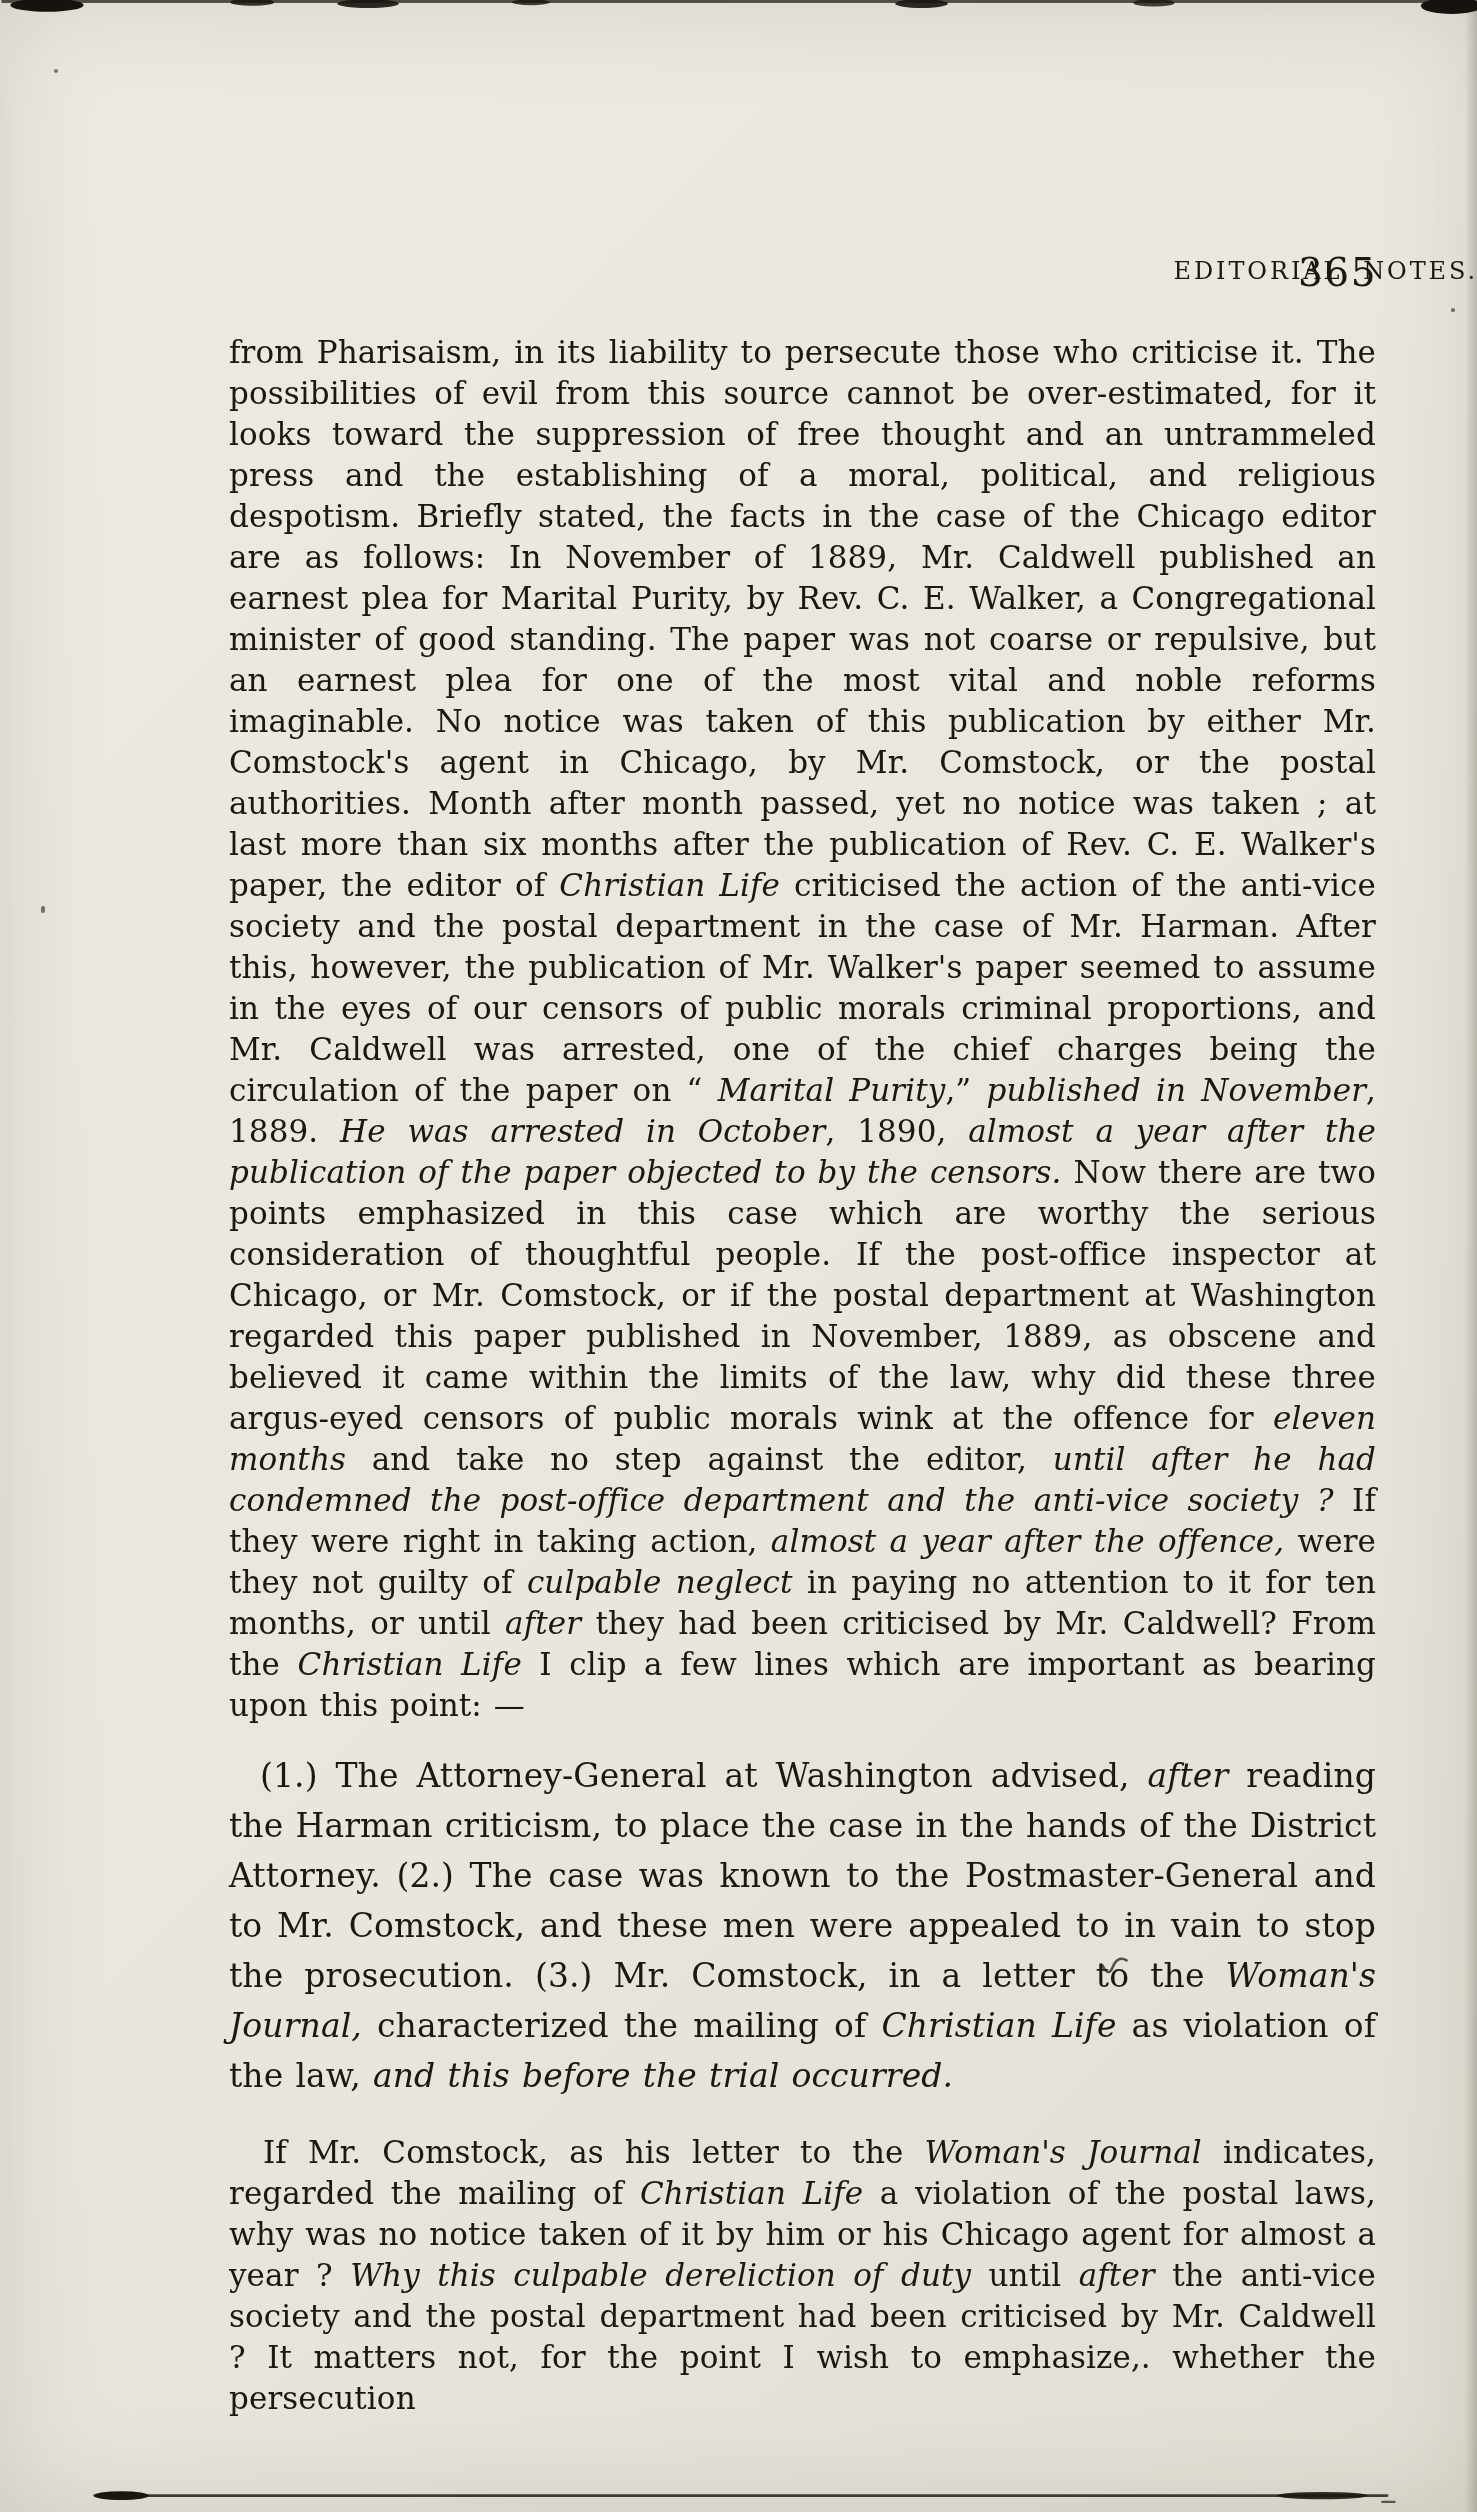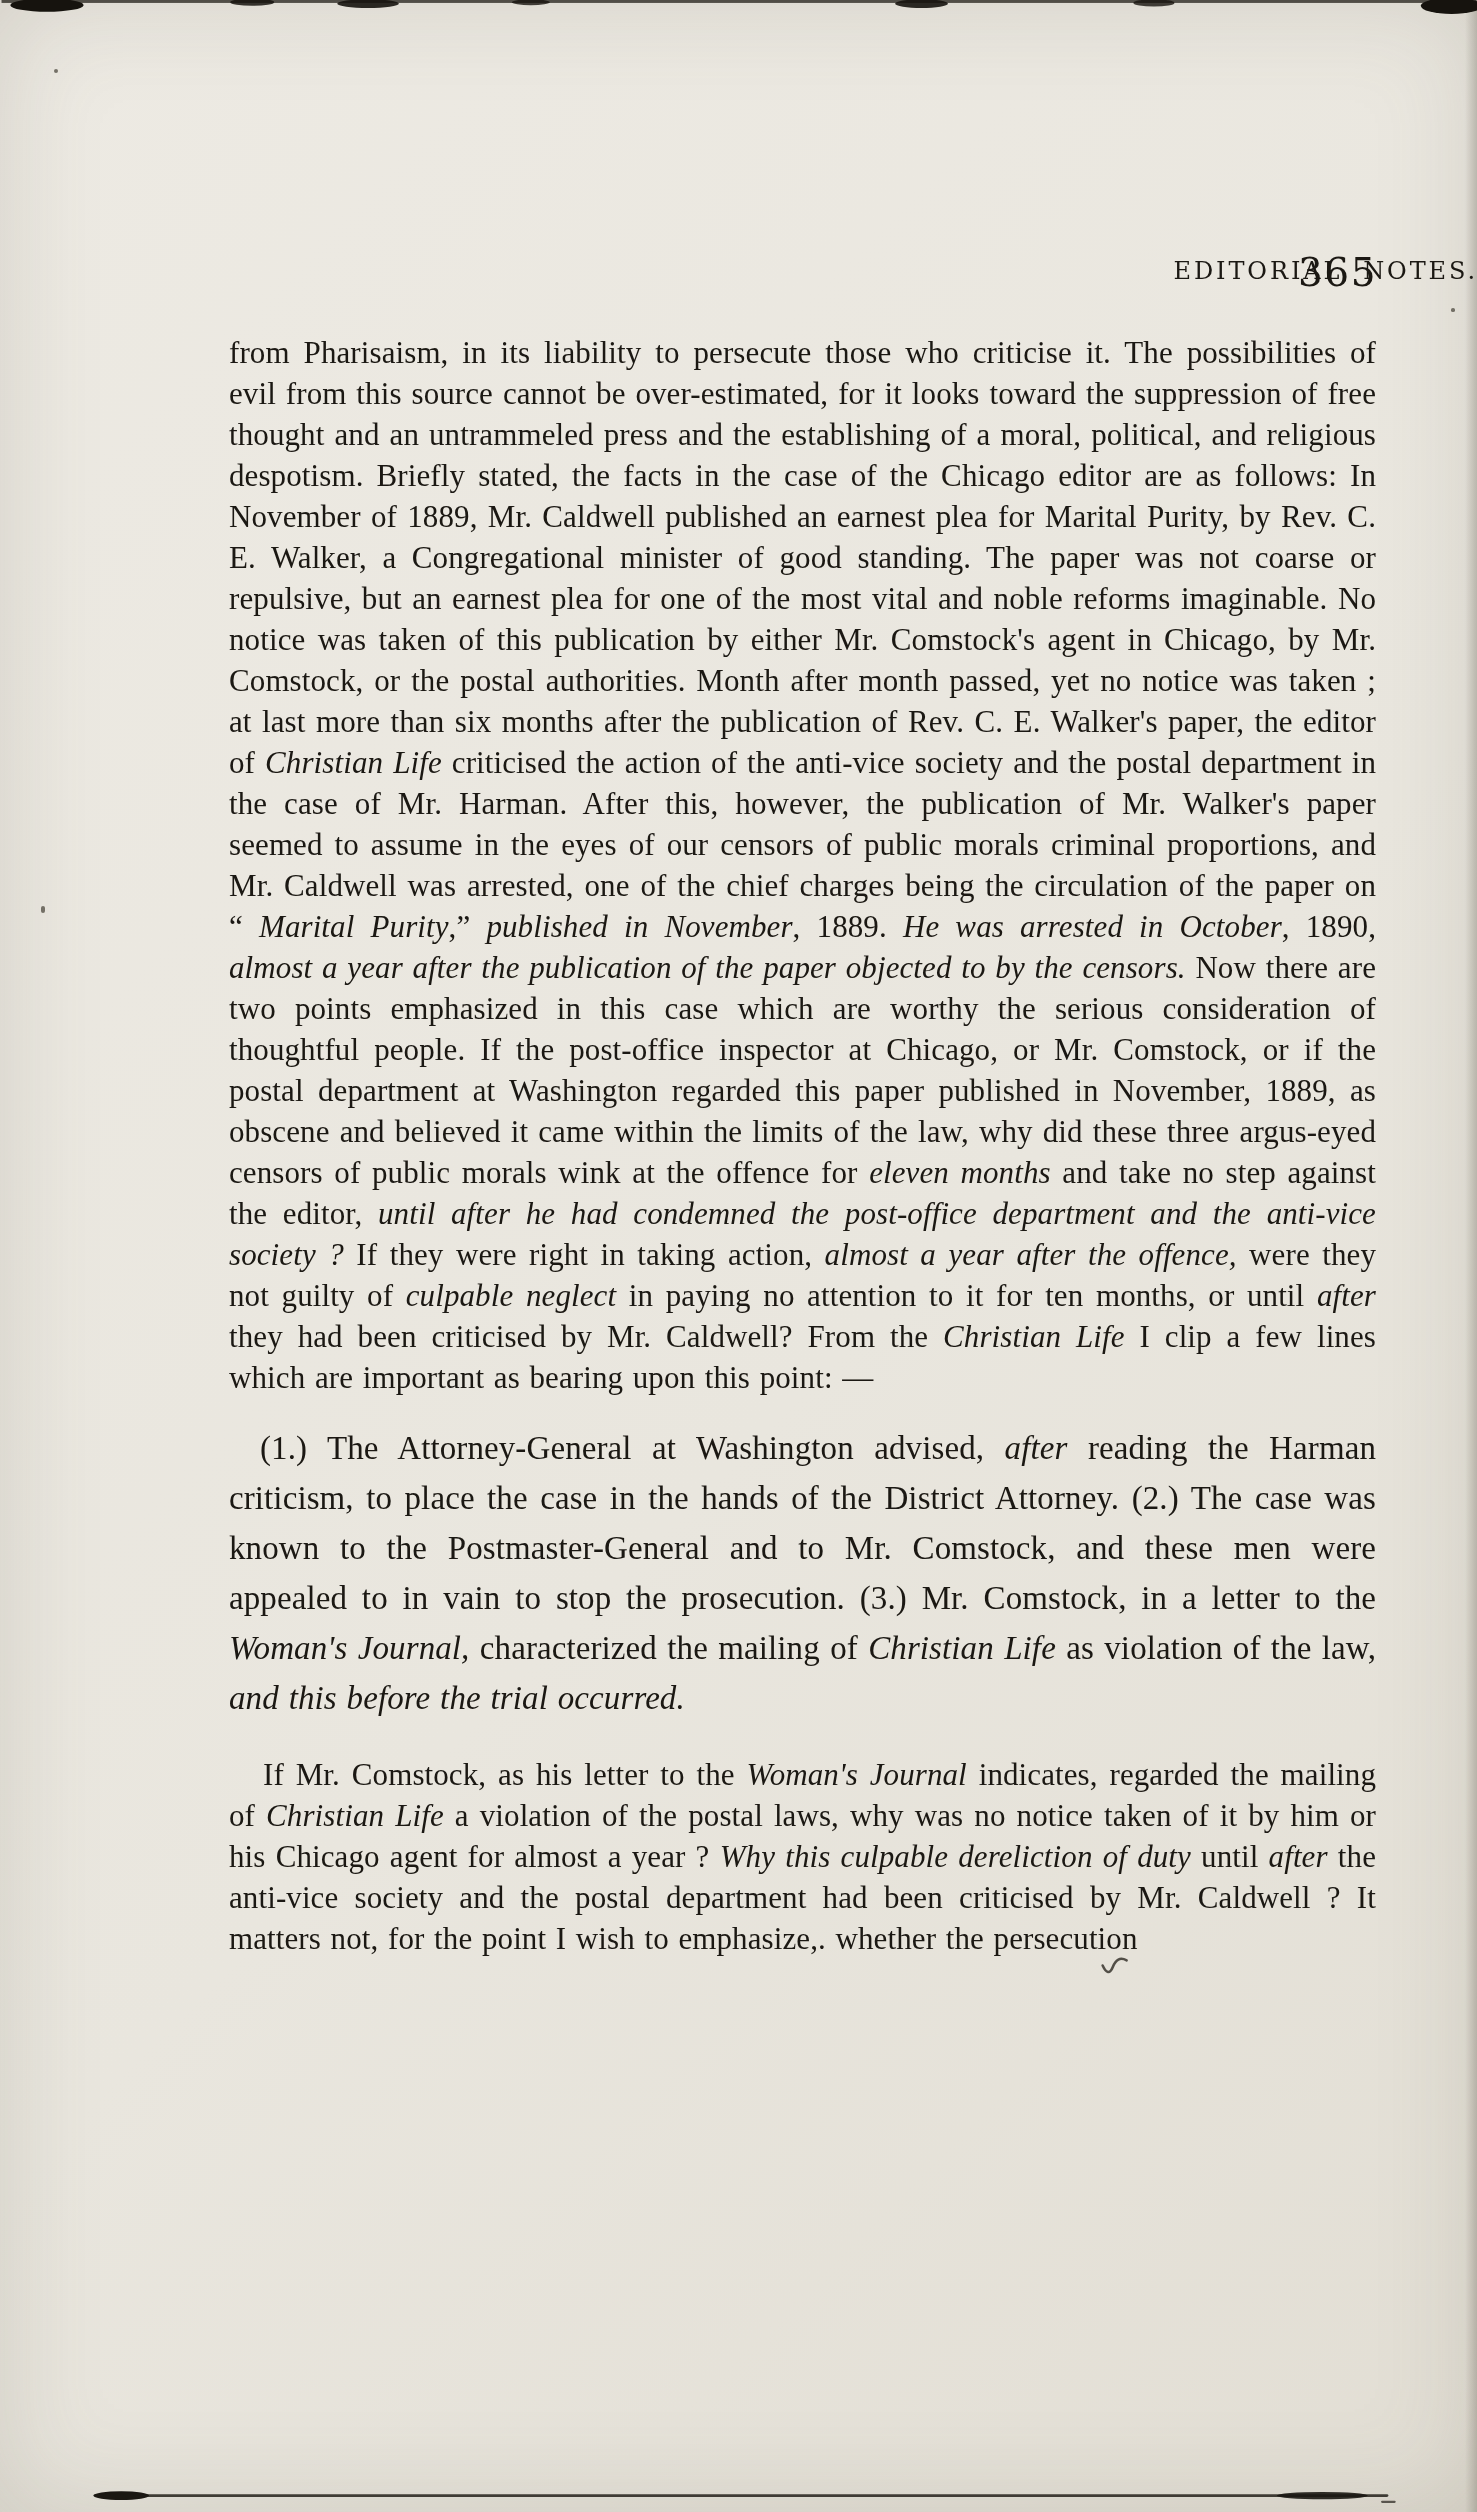--- a/index.html
+++ b/index.html
@@ -50,7 +50,6 @@
     top:332px;
     width:1147px;
     text-align:justify;
-    font-family:Liberation Serif, serif;
   }
   .para{
     margin:0;

